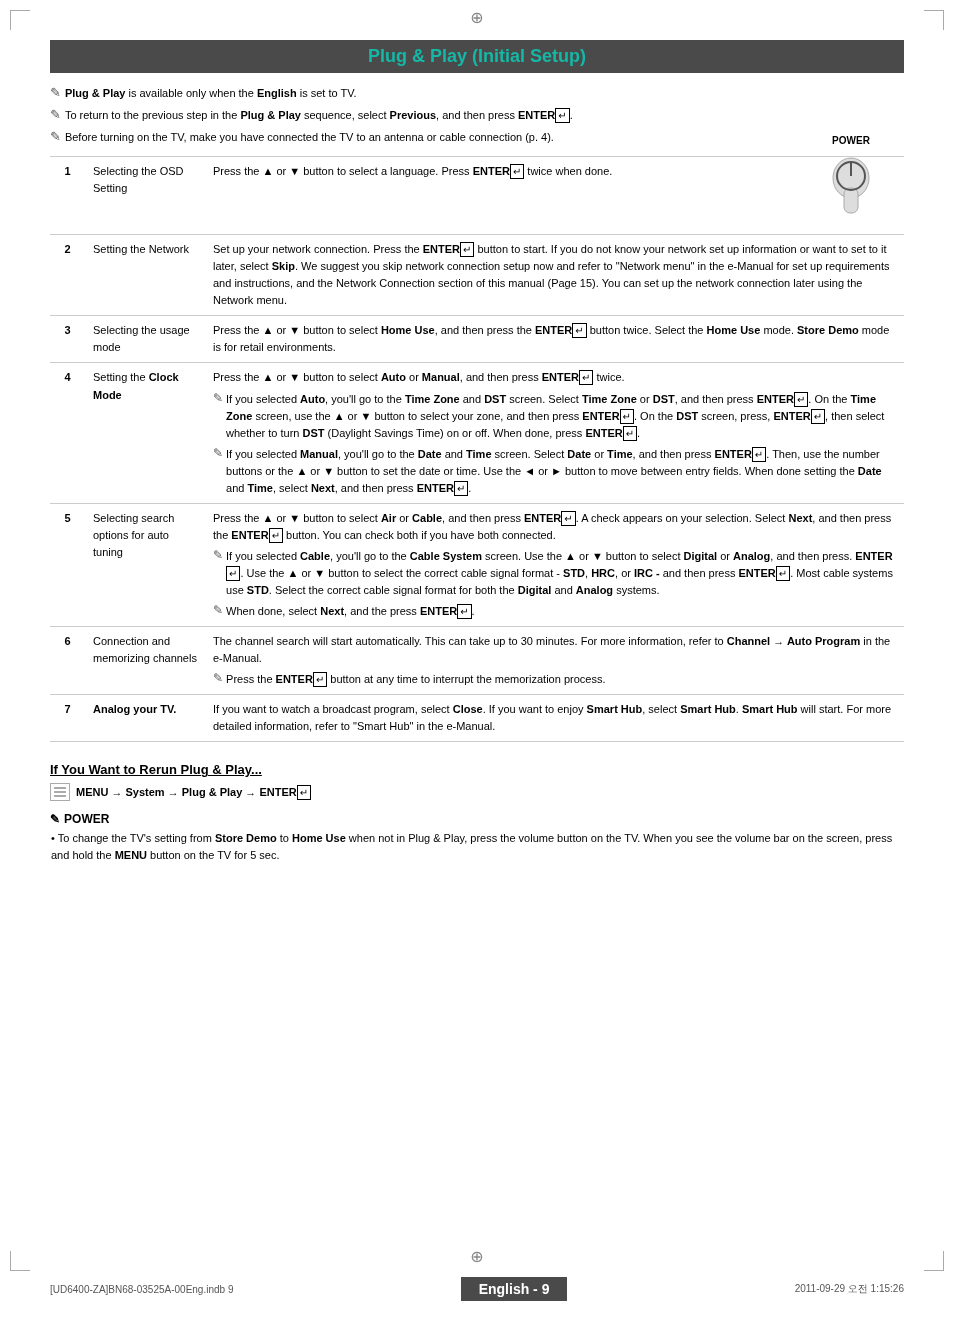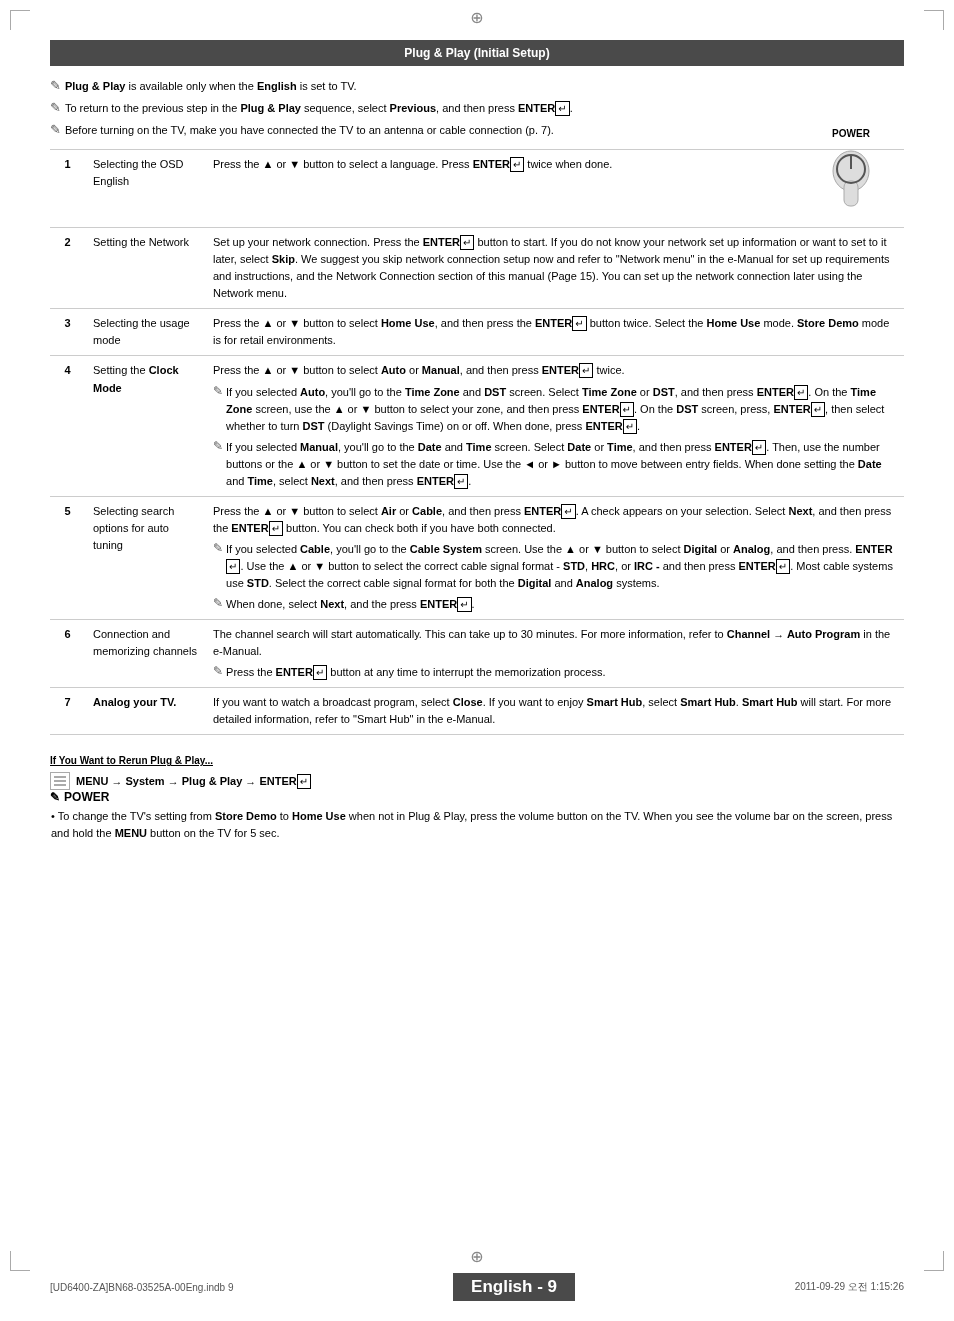--- a/index.html
+++ b/index.html
@@ -34,9 +34,9 @@
 
     .title-bar {
       background: #4a4a4a;
-      color: #ffffff;
+      color: #14b8a6;
       text-align: center;
-      font-size: 12px;
+      font-size: 18px;
       font-weight: bold;
       padding: 6px 16px;
       margin-bottom: 12px;

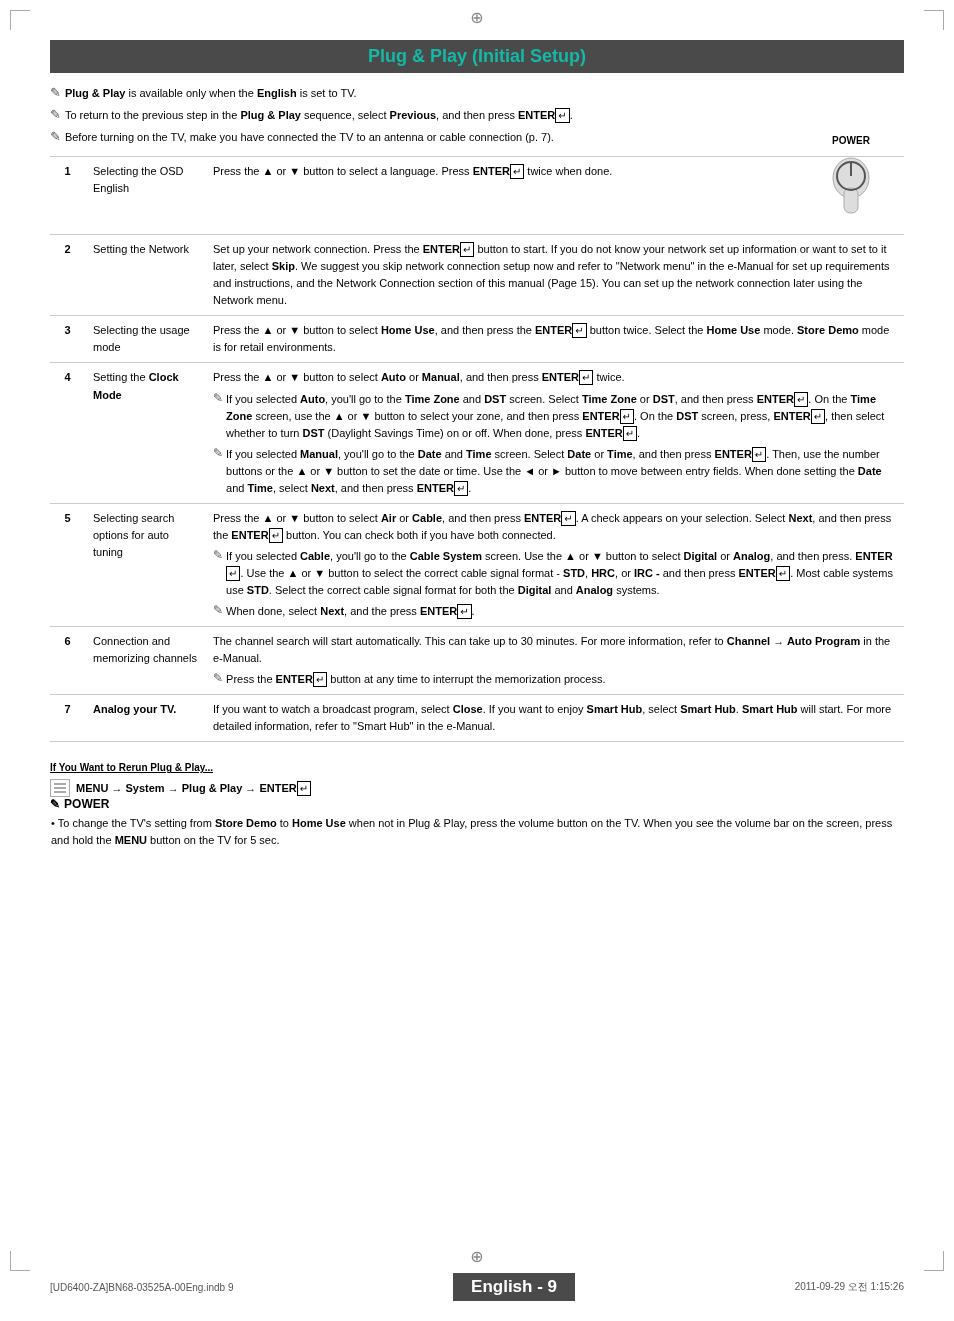--- a/index.html
+++ b/index.html
@@ -217,7 +217,7 @@
   </div>
   <div class="note-line">
     <span class="note-icon">✎</span>
-    <span class="note-text">Before turning on the TV, make you have connected the TV to an antenna or cable connection (p. 7).</span>
+    <span class="note-text">Before turning on the TV, make you have connected the TV to an antenna or cable connection (p. 4).</span>
   </div>
 
   <table class="steps-table">

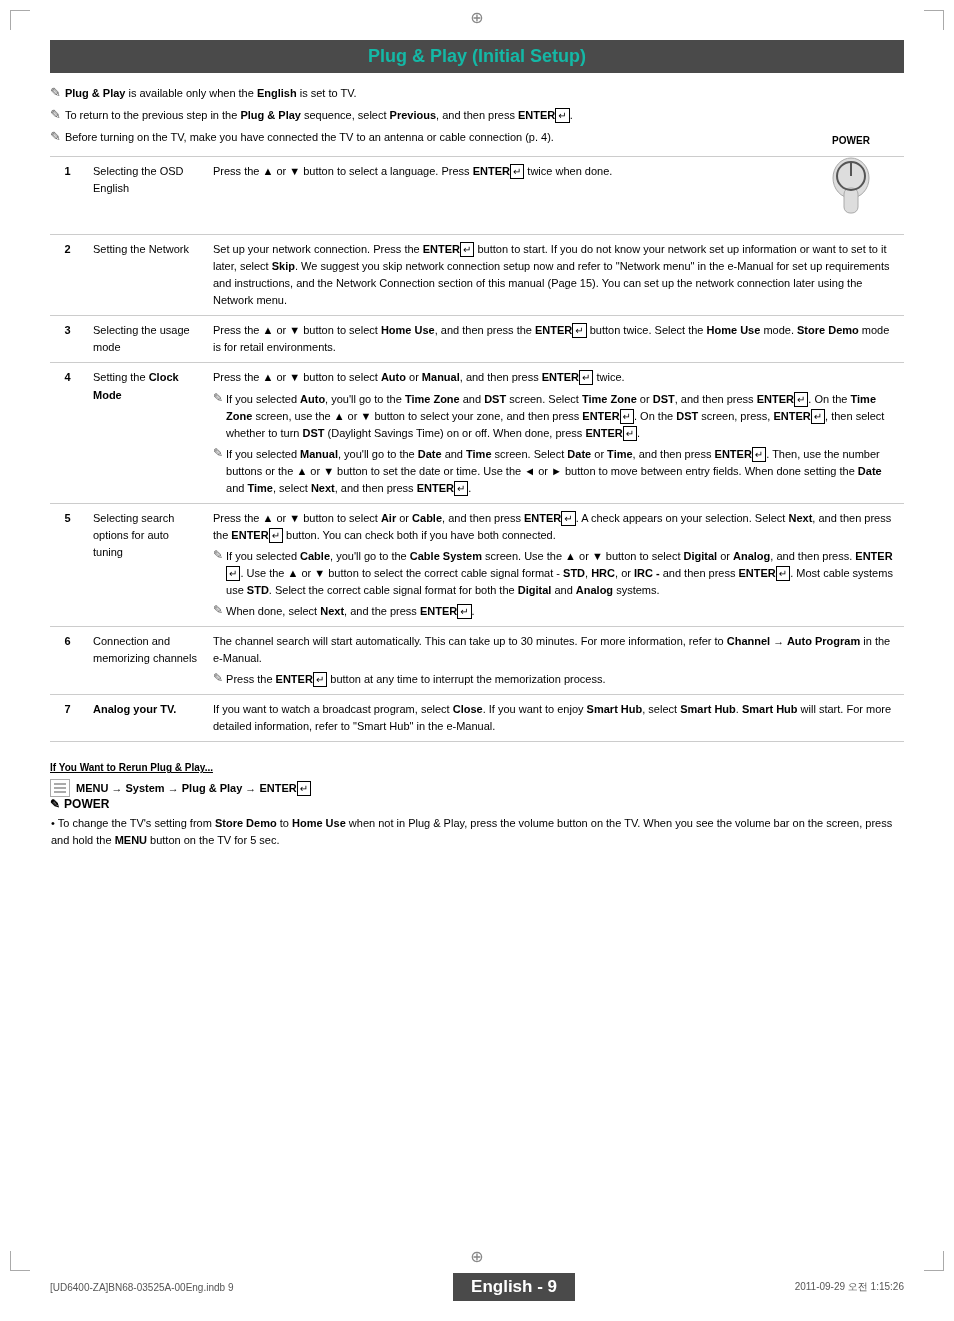--- a/index.html
+++ b/index.html
@@ -225,7 +225,7 @@
 
       <tr>
         <td class="step-num">1</td>
-        <td class="step-label">Selecting the OSD English</td>
+        <td class="step-label">Selecting the OSD Setting</td>
         <td class="step-content">
           Press the ▲ or ▼ button to select a language. Press <span class="bold">ENTER</span><span class="enter-symbol">↵</span> twice when done.
           

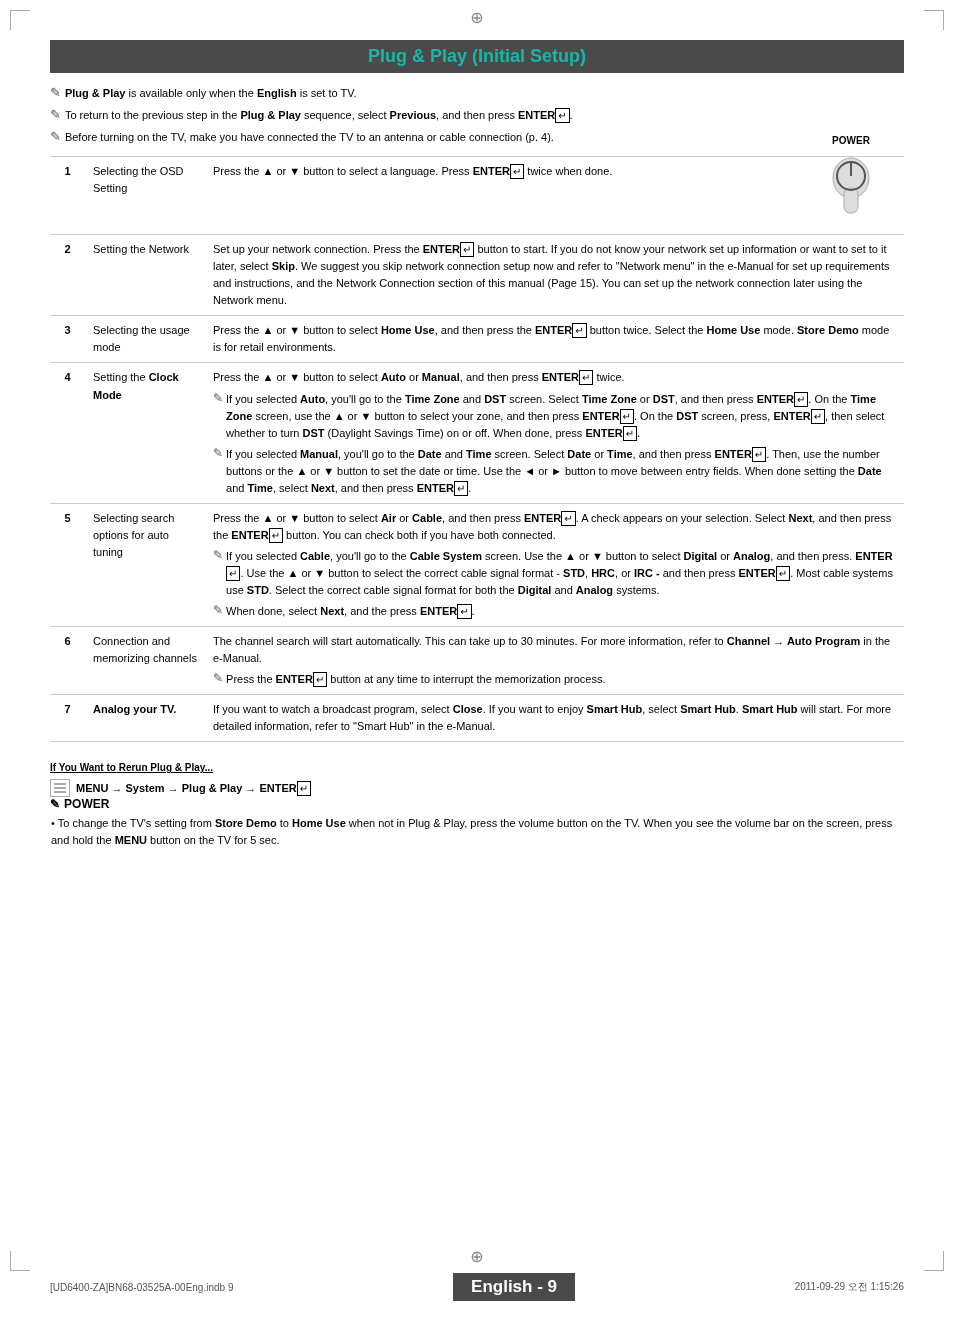--- a/index.html
+++ b/index.html
@@ -129,7 +129,7 @@
       margin-top: 20px;
     }
     .rerun-title {
-      font-size: 10px;
+      font-size: 13px;
       font-weight: bold;
       text-decoration: underline;
       margin-bottom: 6px;

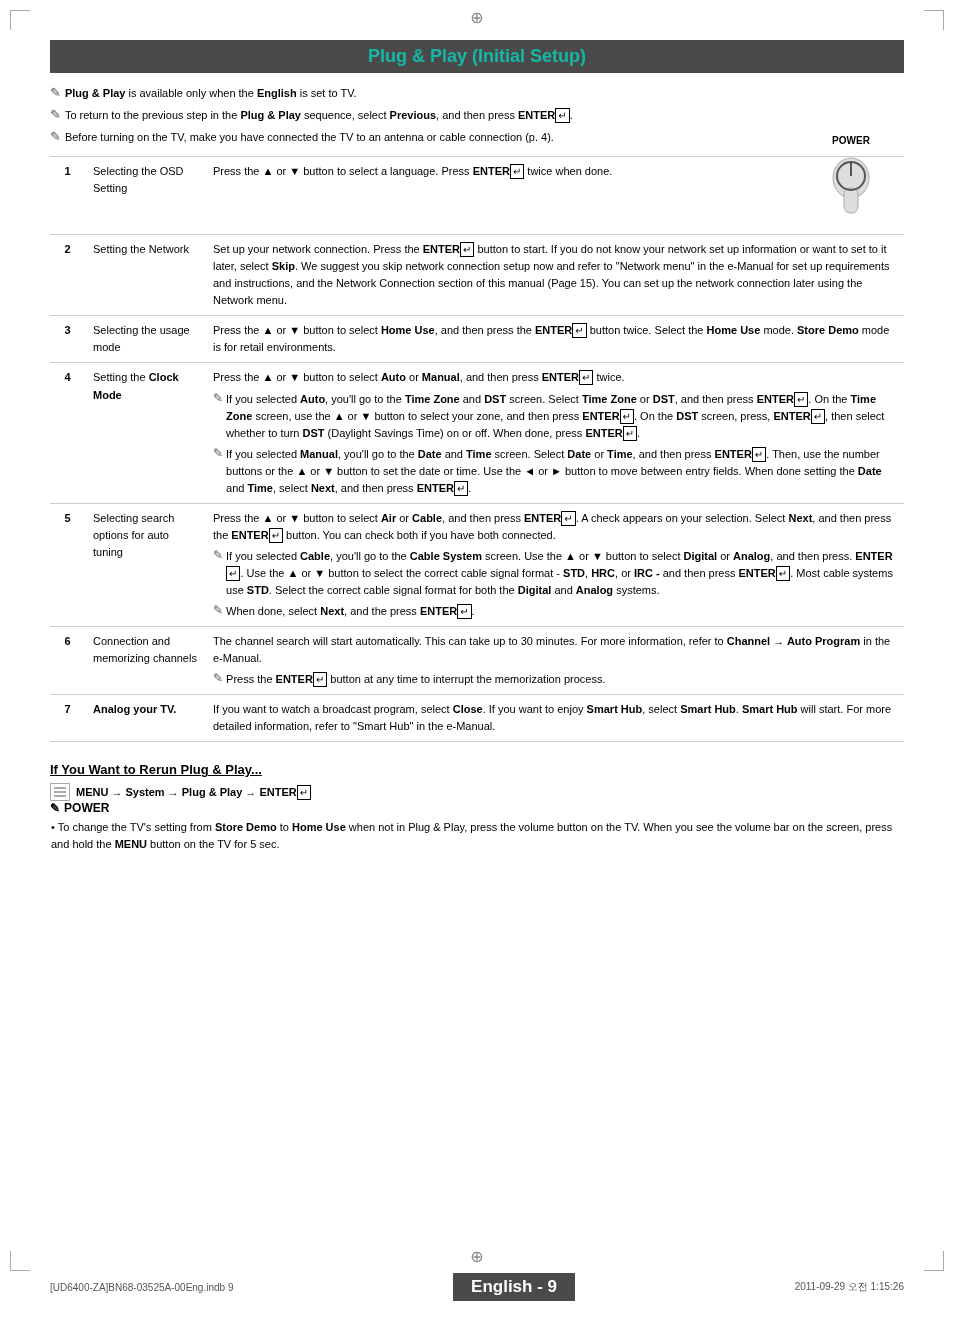--- a/index.html
+++ b/index.html
@@ -139,7 +139,7 @@
       display: flex;
       align-items: center;
       gap: 6px;
-      margin-bottom: 0;
+      margin-bottom: 11px;
     }
     .menu-icon-box {
       width: 20px;

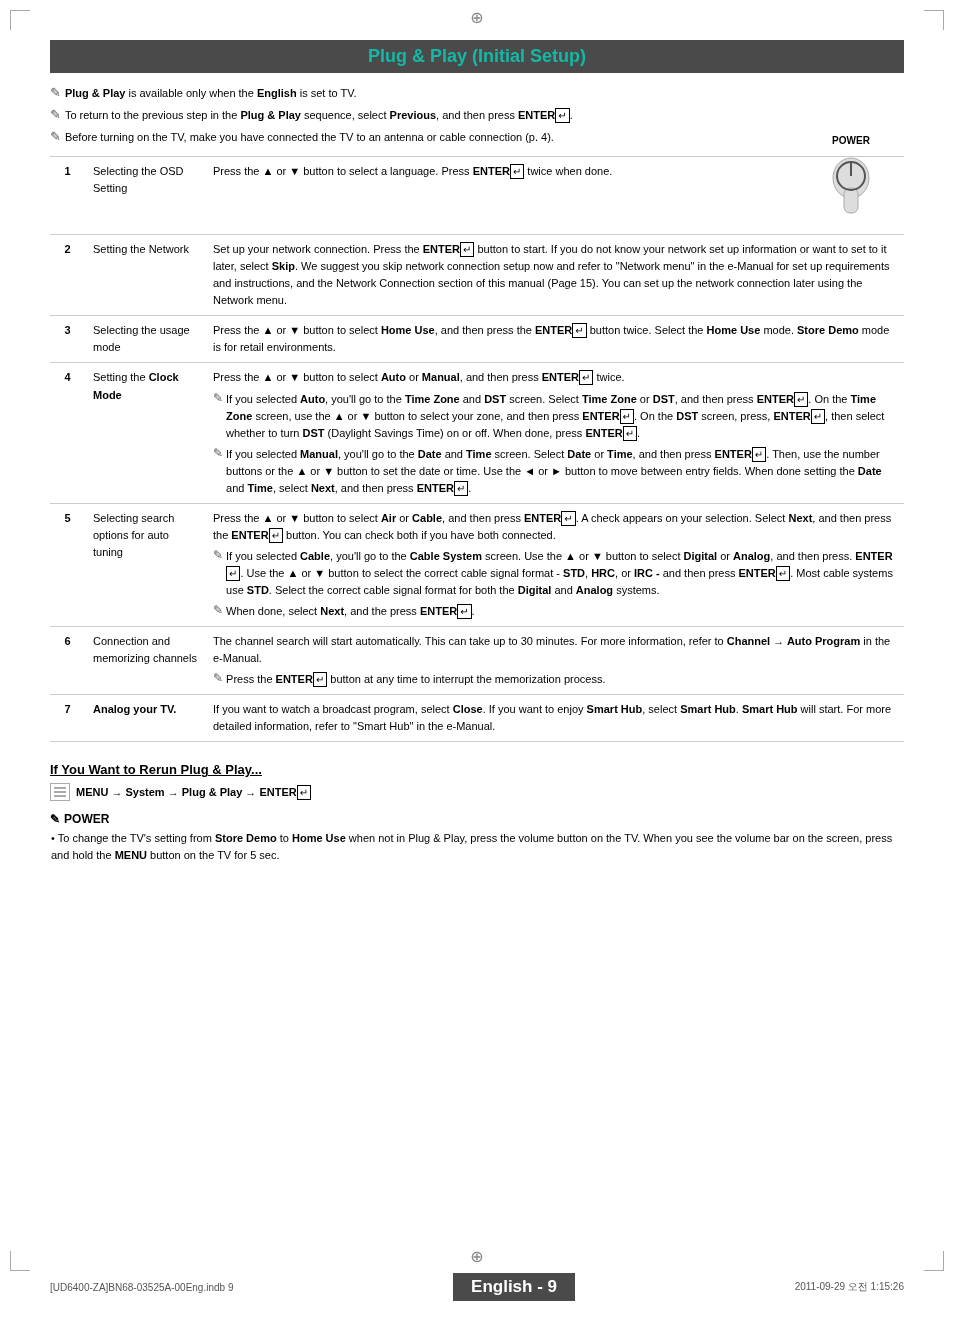--- a/index.html
+++ b/index.html
@@ -185,7 +185,7 @@
       background: #4a4a4a;
       color: #fff;
       padding: 4px 18px;
-      font-size: 17px;
+      font-size: 14px;
       font-weight: bold;
     }
 

